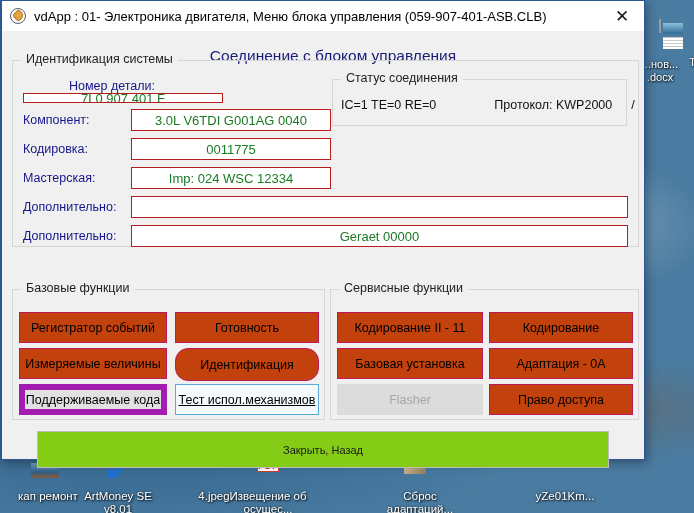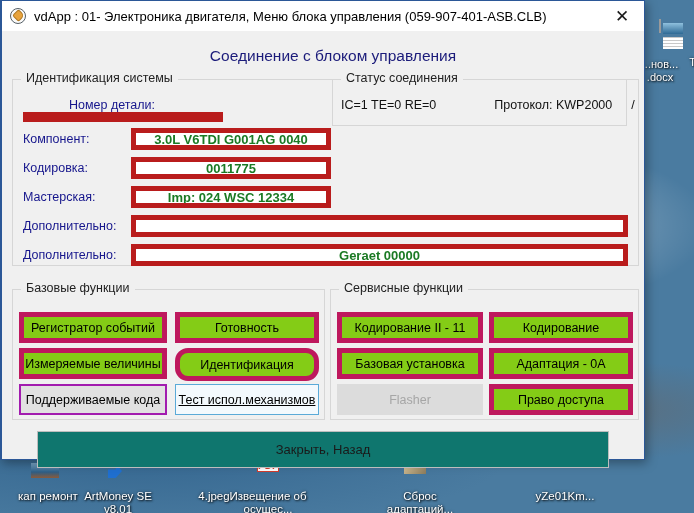--- a/index.html
+++ b/index.html
@@ -263,7 +263,7 @@
     white-space: nowrap;
   }
 
-  #gb-ident { left: 10px; top: 48px; width: 627px; height: 187px; }
+  #gb-ident { left: 10px; top: 29px; width: 627px; height: 187px; }
   #gb-status { left: 330px; top: 48px; width: 295px; height: 47px; background:#f0f0f0; z-index:3; }
   #gb-base { left: 10px; top: 258px; width: 313px; height: 131px; }
   #gb-serv { left: 328px; top: 258px; width: 309px; height: 131px; }

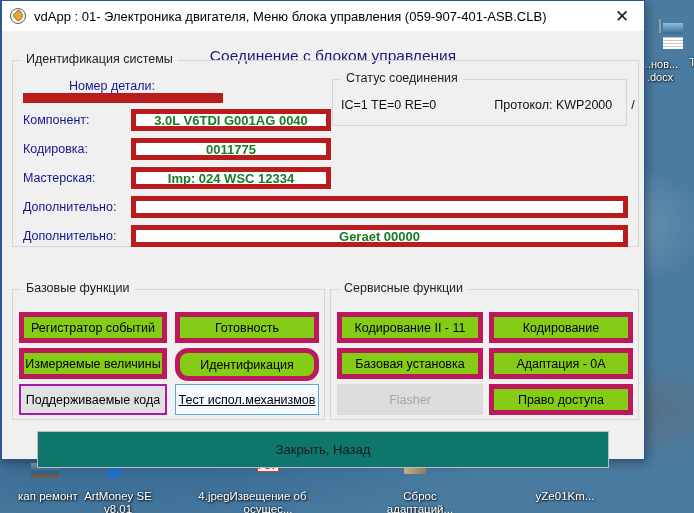--- a/index.html
+++ b/index.html
@@ -287,12 +287,12 @@
     height: 22px;
     box-sizing: border-box;
     background: #ffffff;
-    border: 5px solid #b91c1c;
+    border: 1px solid #b91c1c;
     display: flex;
     align-items: center;
     justify-content: center;
     font-size: 13px;
-    font-weight: bold;
+    font-weight: normal;
     color: #1b7a24;
     white-space: nowrap;
     overflow: hidden;

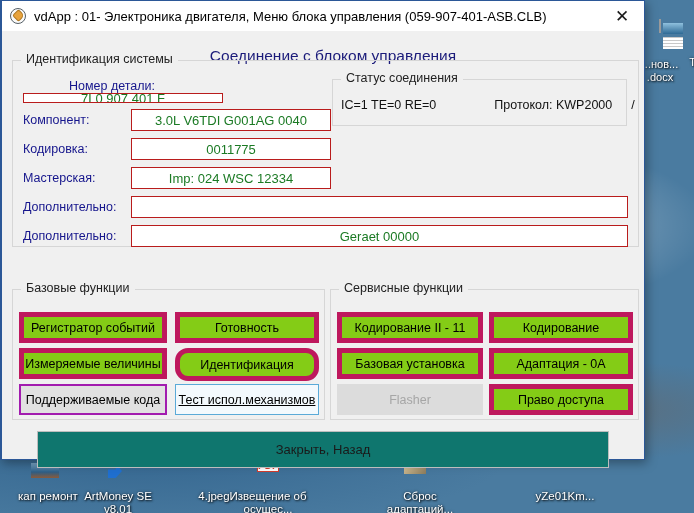--- a/index.html
+++ b/index.html
@@ -325,8 +325,8 @@
   .btn {
     position: absolute;
     box-sizing: border-box;
-    background: #84cc16;
-    border: 5px solid #be185d;
+    background: #c2410c;
+    border: 1px solid #be185d;
     font-size: 12.5px;
     color: #000000;
     display: flex;

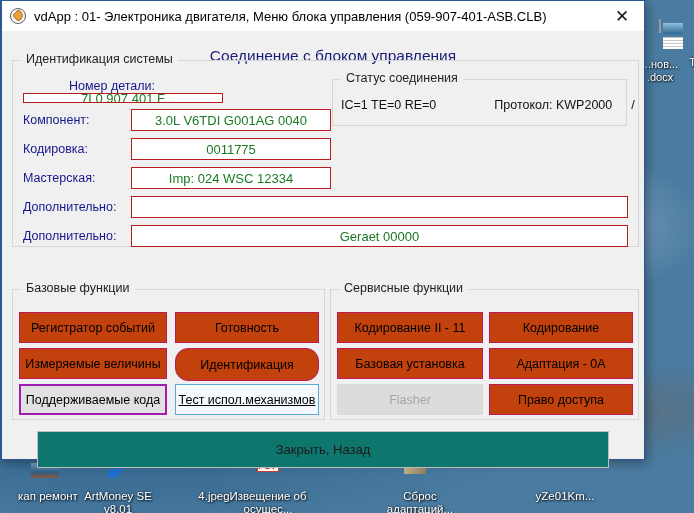--- a/index.html
+++ b/index.html
@@ -338,7 +338,7 @@
     overflow: hidden;
   }
   .btn.focused {
-    border: 2px solid #a21caf;
+    border: 6px solid #a21caf;
     background: #e1e1e1;
   }
   .btn.hovered {

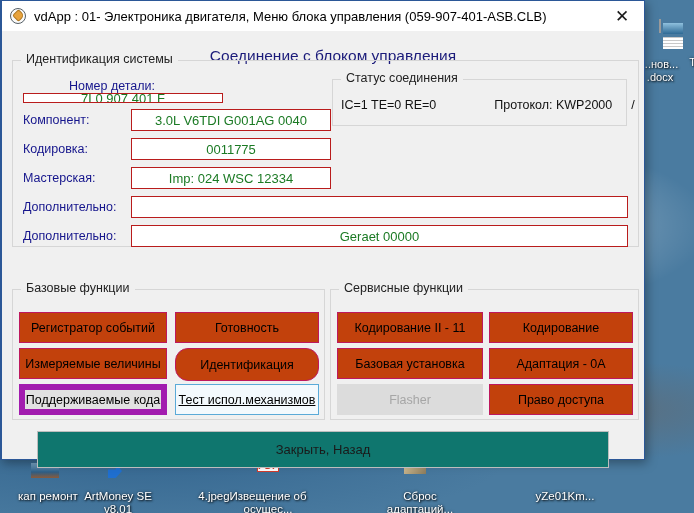--- a/index.html
+++ b/index.html
@@ -373,13 +373,13 @@
     top: 400px;
     width: 572px;
     height: 37px;
-    background: #0f766e;
+    background: #84cc16;
     border: 1px solid #bdbdbd;
     box-sizing: border-box;
     display: flex;
     align-items: center;
     justify-content: center;
-    font-size: 13px;
+    font-size: 11px;
     color: #1a1a1a;
     cursor: default;
   }

